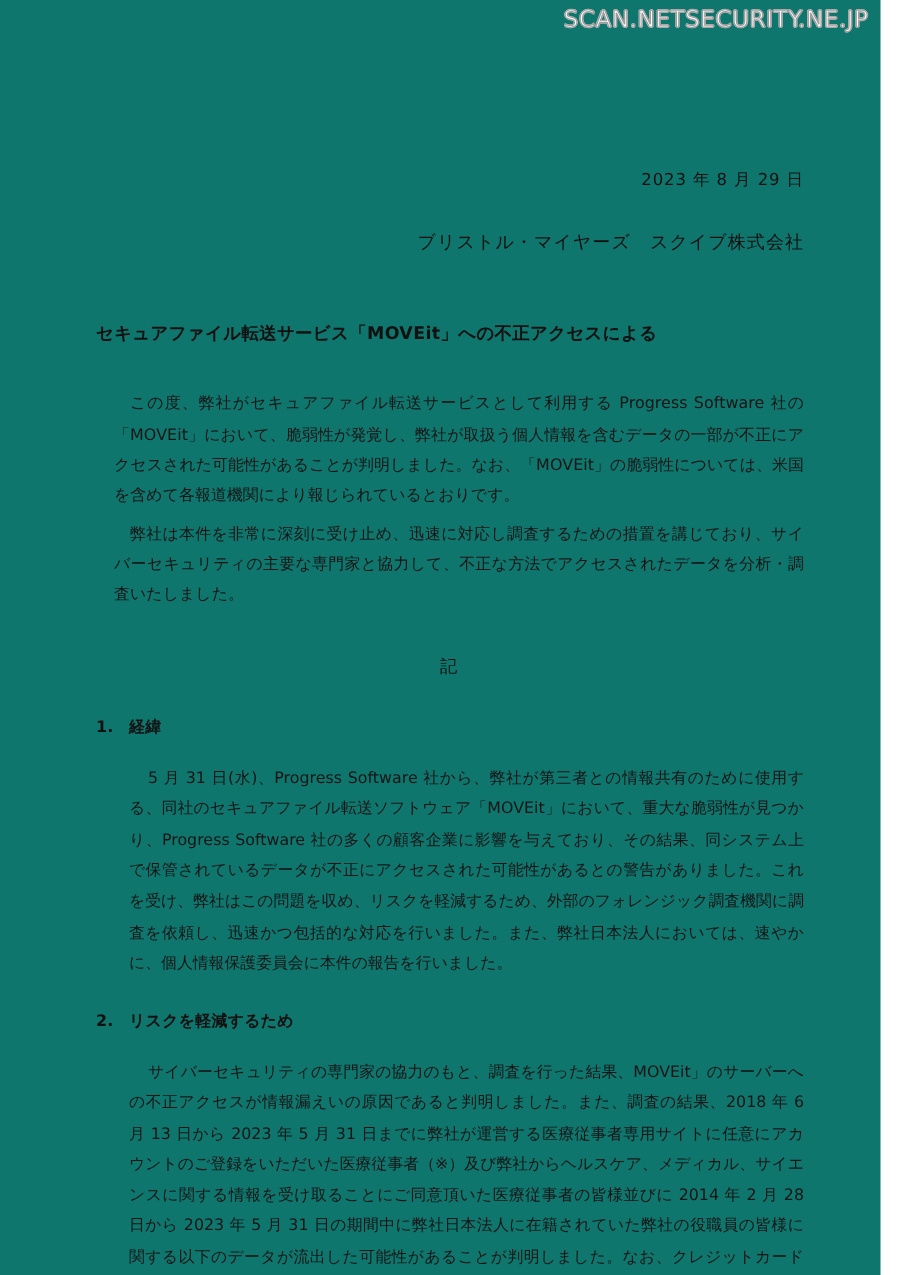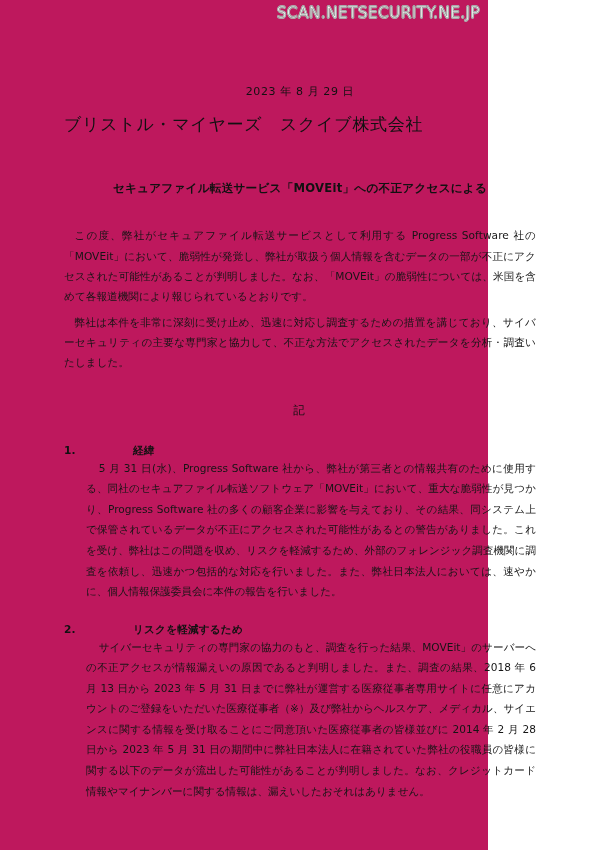--- a/index.html
+++ b/index.html
@@ -19,9 +19,9 @@
 
   .page {
     position: relative;
-    width: 488px;
+    width: 587px;
     height: 850px;
-    background: #be185d;
+    background: #0f766e;
     box-sizing: border-box;
   }
 

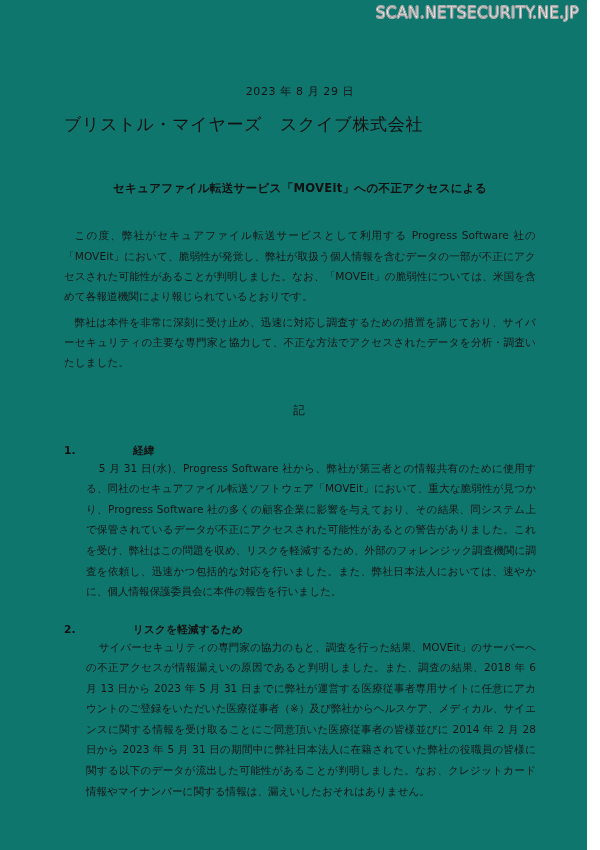--- a/index.html
+++ b/index.html
@@ -55,8 +55,8 @@
   }
 
   .date-line {
-    margin-top: 84px;
-    text-align: center;
+    margin-top: 112px;
+    text-align: right;
     font-size: 11px;
     letter-spacing: 0.6px;
     color: #111;

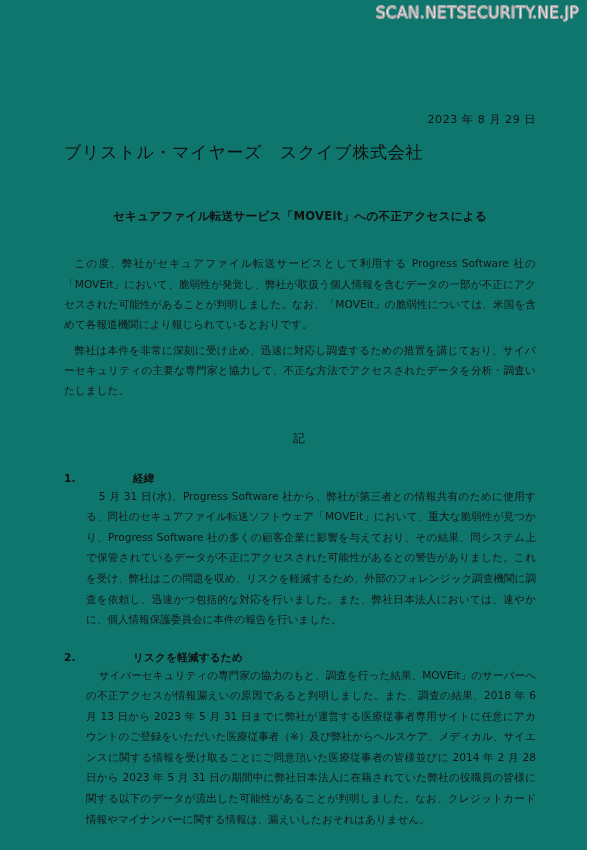--- a/index.html
+++ b/index.html
@@ -63,8 +63,9 @@
   }
 
   .company-line {
-    margin-top: 14px;
-    font-size: 17px;
+    margin-top: 26px;
+    text-align: right;
+    font-size: 12px;
     letter-spacing: 0.7px;
     color: #111;
     font-weight: 500;

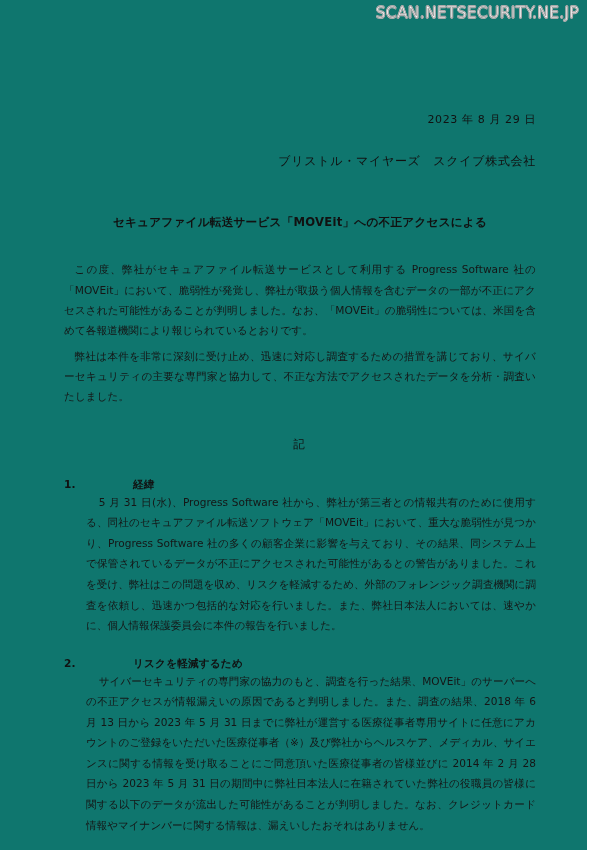--- a/index.html
+++ b/index.html
@@ -73,7 +73,7 @@
 
   .doc-title {
     margin-top: 42px;
-    text-align: center;
+    text-align: left;
     font-size: 11.6px;
     line-height: 1.85;
     letter-spacing: 0.25px;

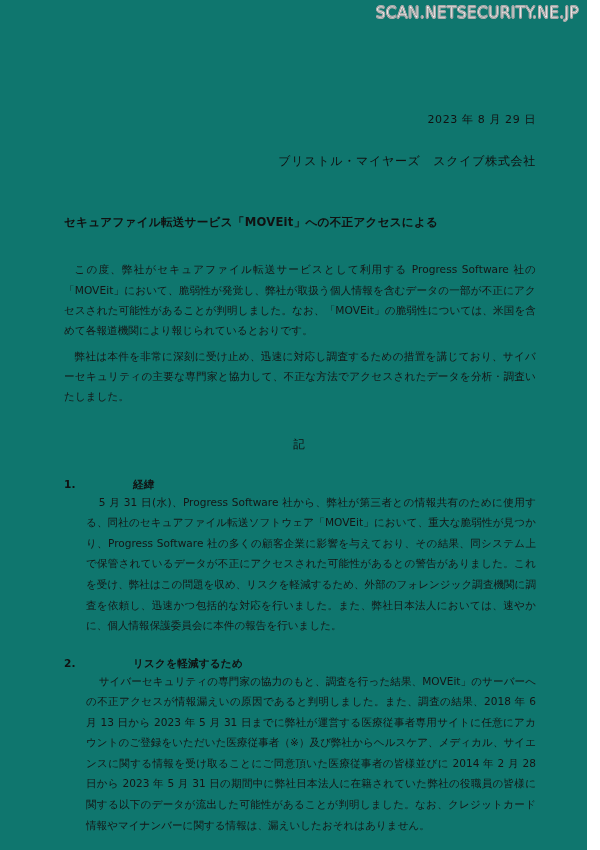--- a/index.html
+++ b/index.html
@@ -91,7 +91,7 @@
     color: #151515;
   }
   .lead p {
-    margin: 0 0 5px 0;
+    margin: 0 0 5px 12px;
     text-indent: 1em;
   }
 

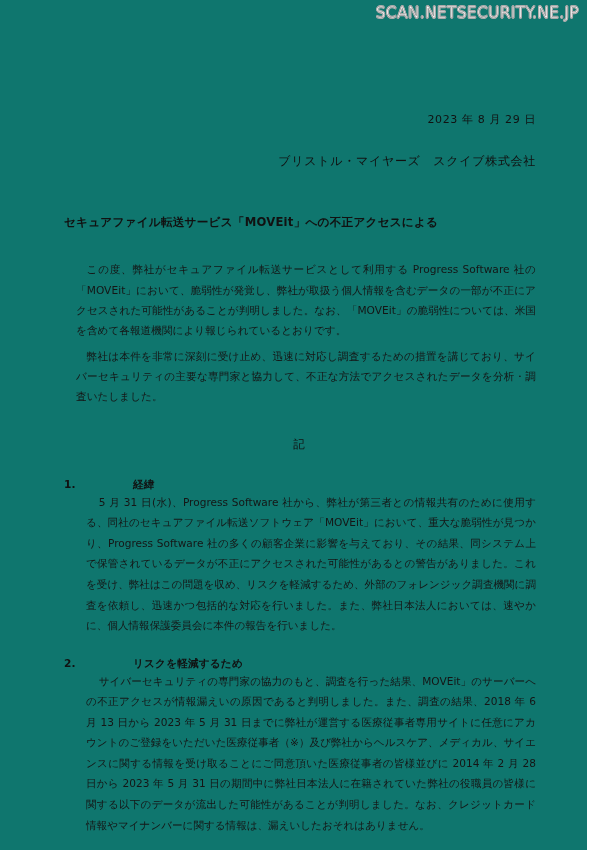--- a/index.html
+++ b/index.html
@@ -126,7 +126,6 @@
   }
   .section-title-txt {
     flex: 1 1 auto;
-    margin-left: 47px;
   }
   .section-body {
     margin-top: 0;

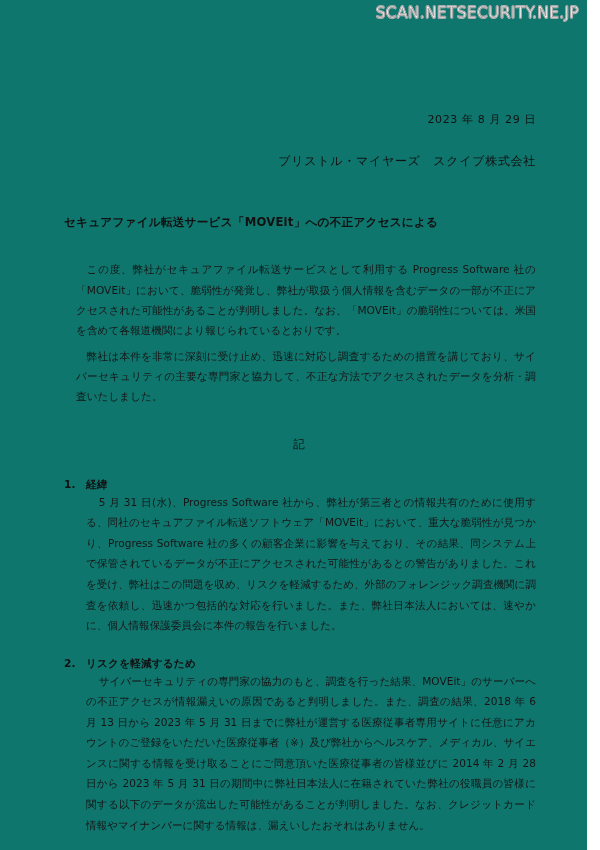--- a/index.html
+++ b/index.html
@@ -128,7 +128,7 @@
     flex: 1 1 auto;
   }
   .section-body {
-    margin-top: 0;
+    margin-top: 17px;
     margin-left: 22px;
     font-size: 10.55px;
     line-height: 1.95;

